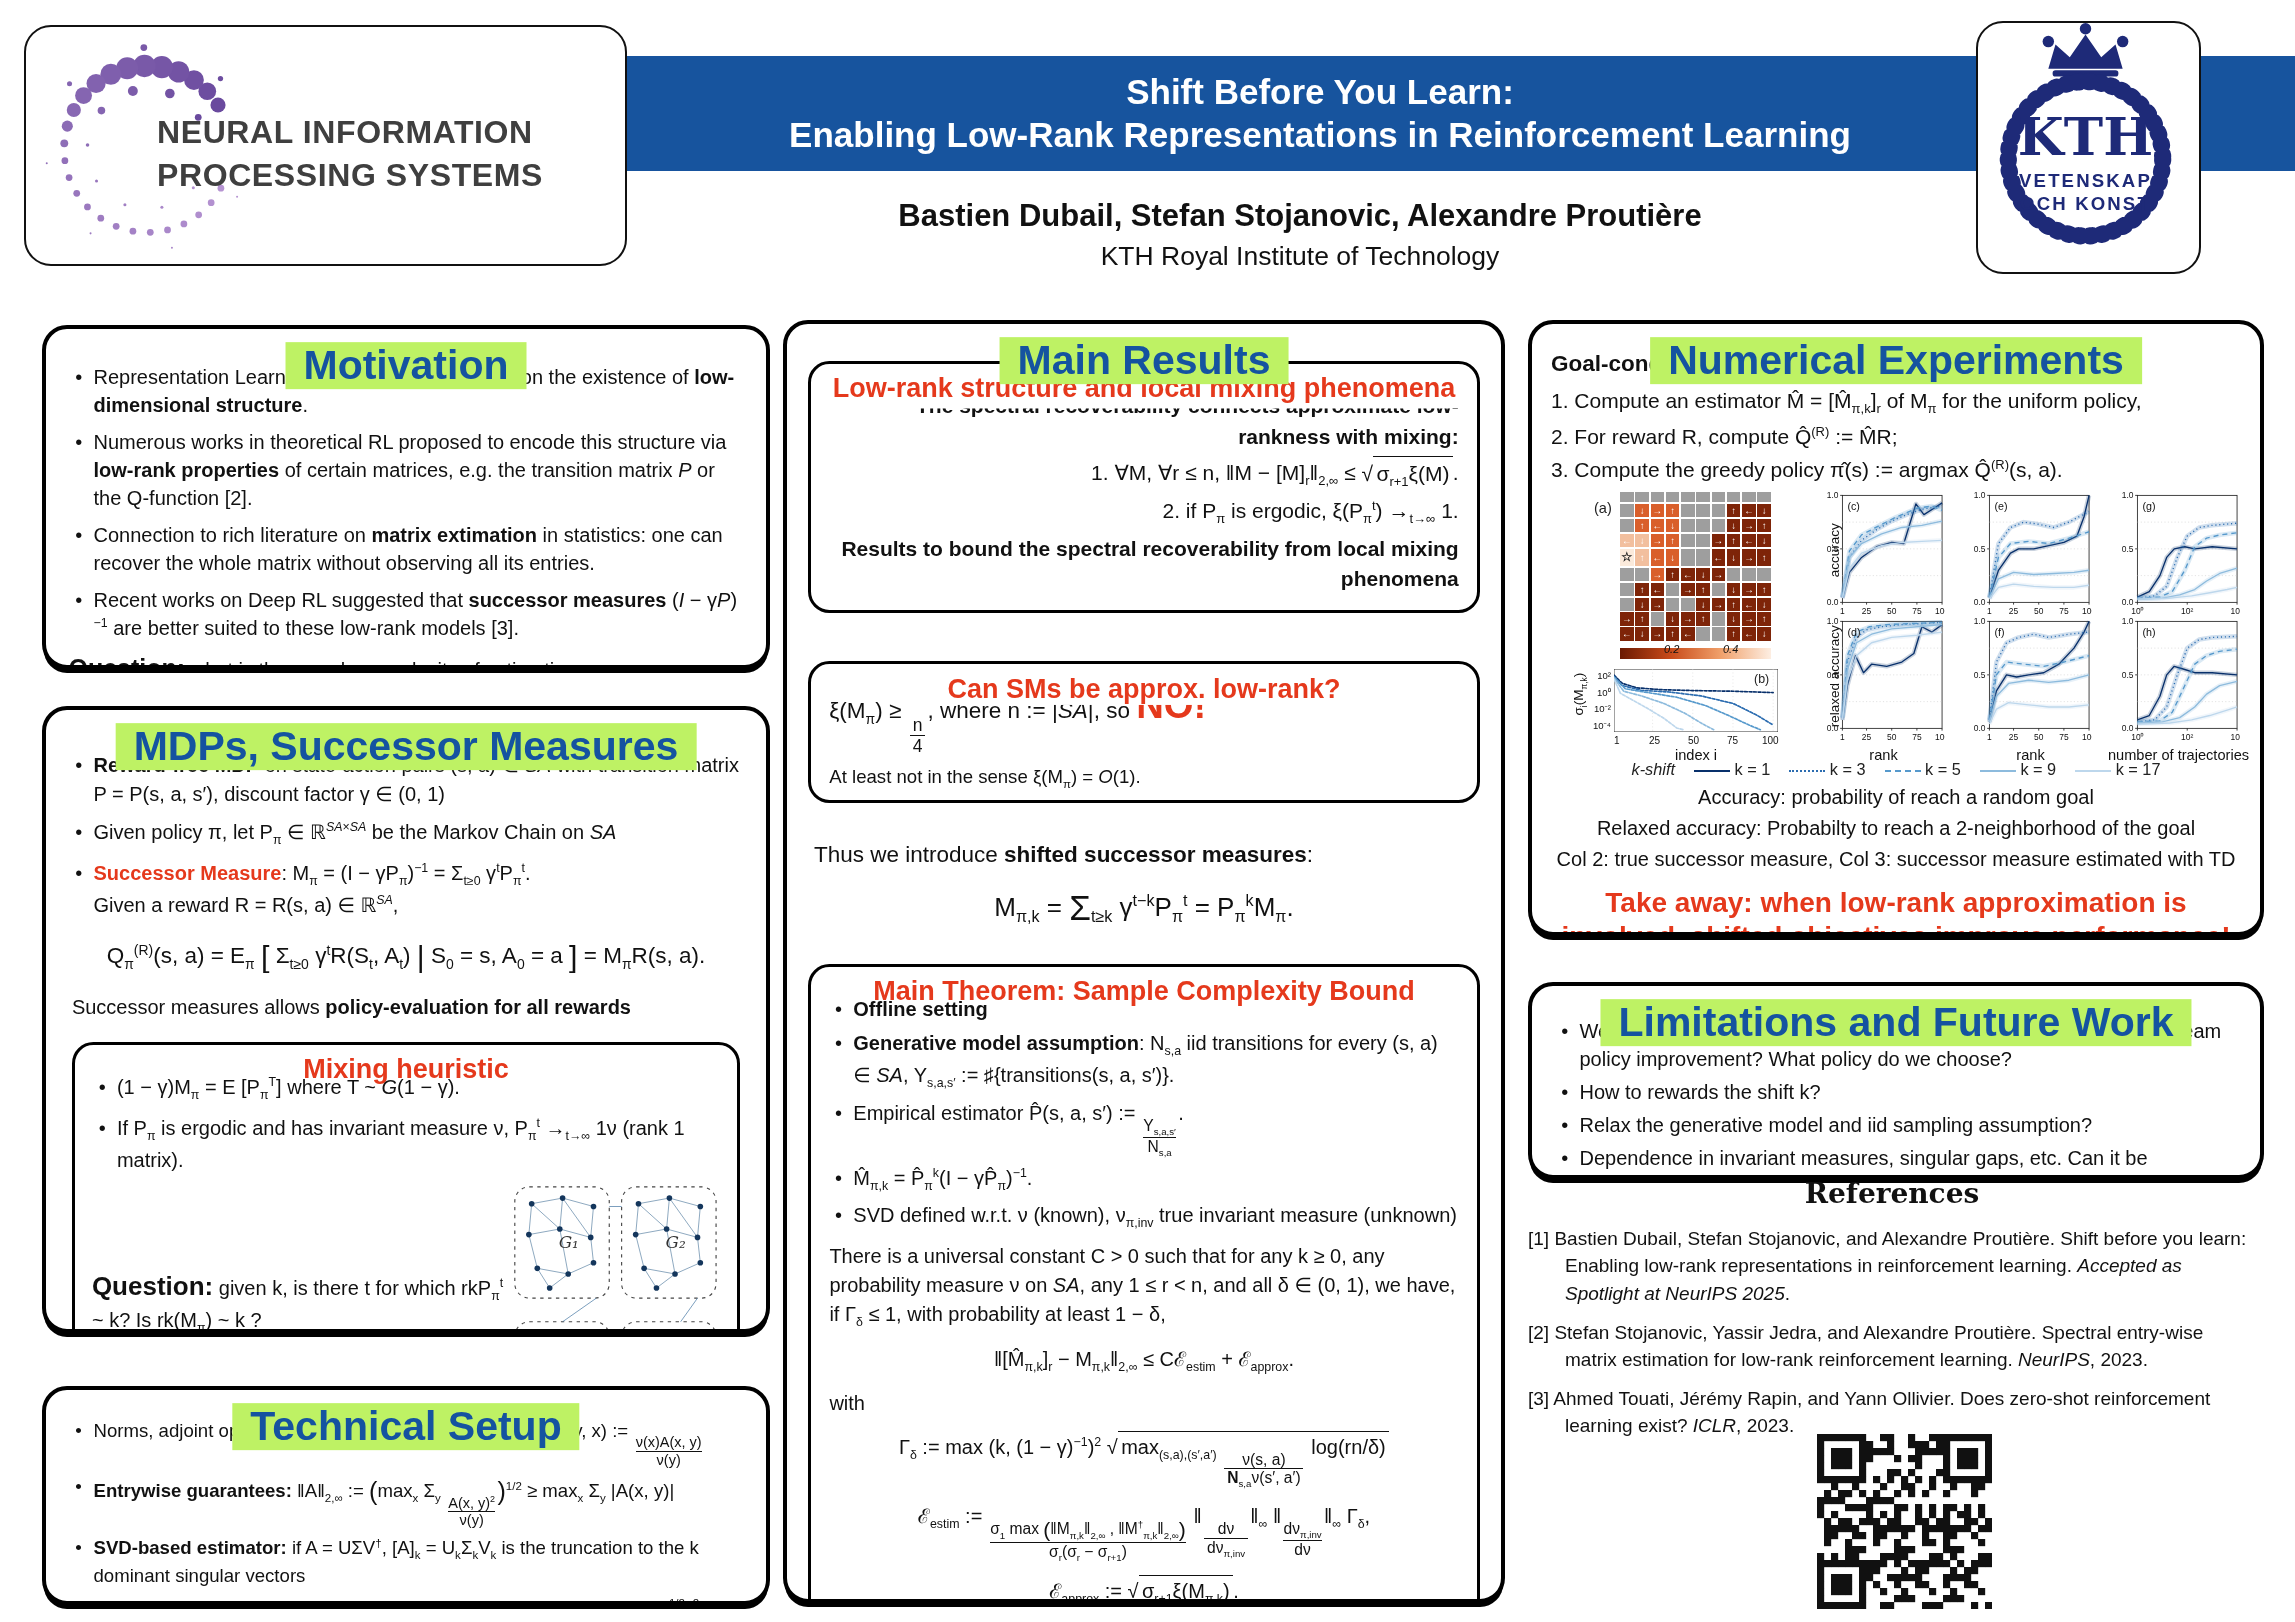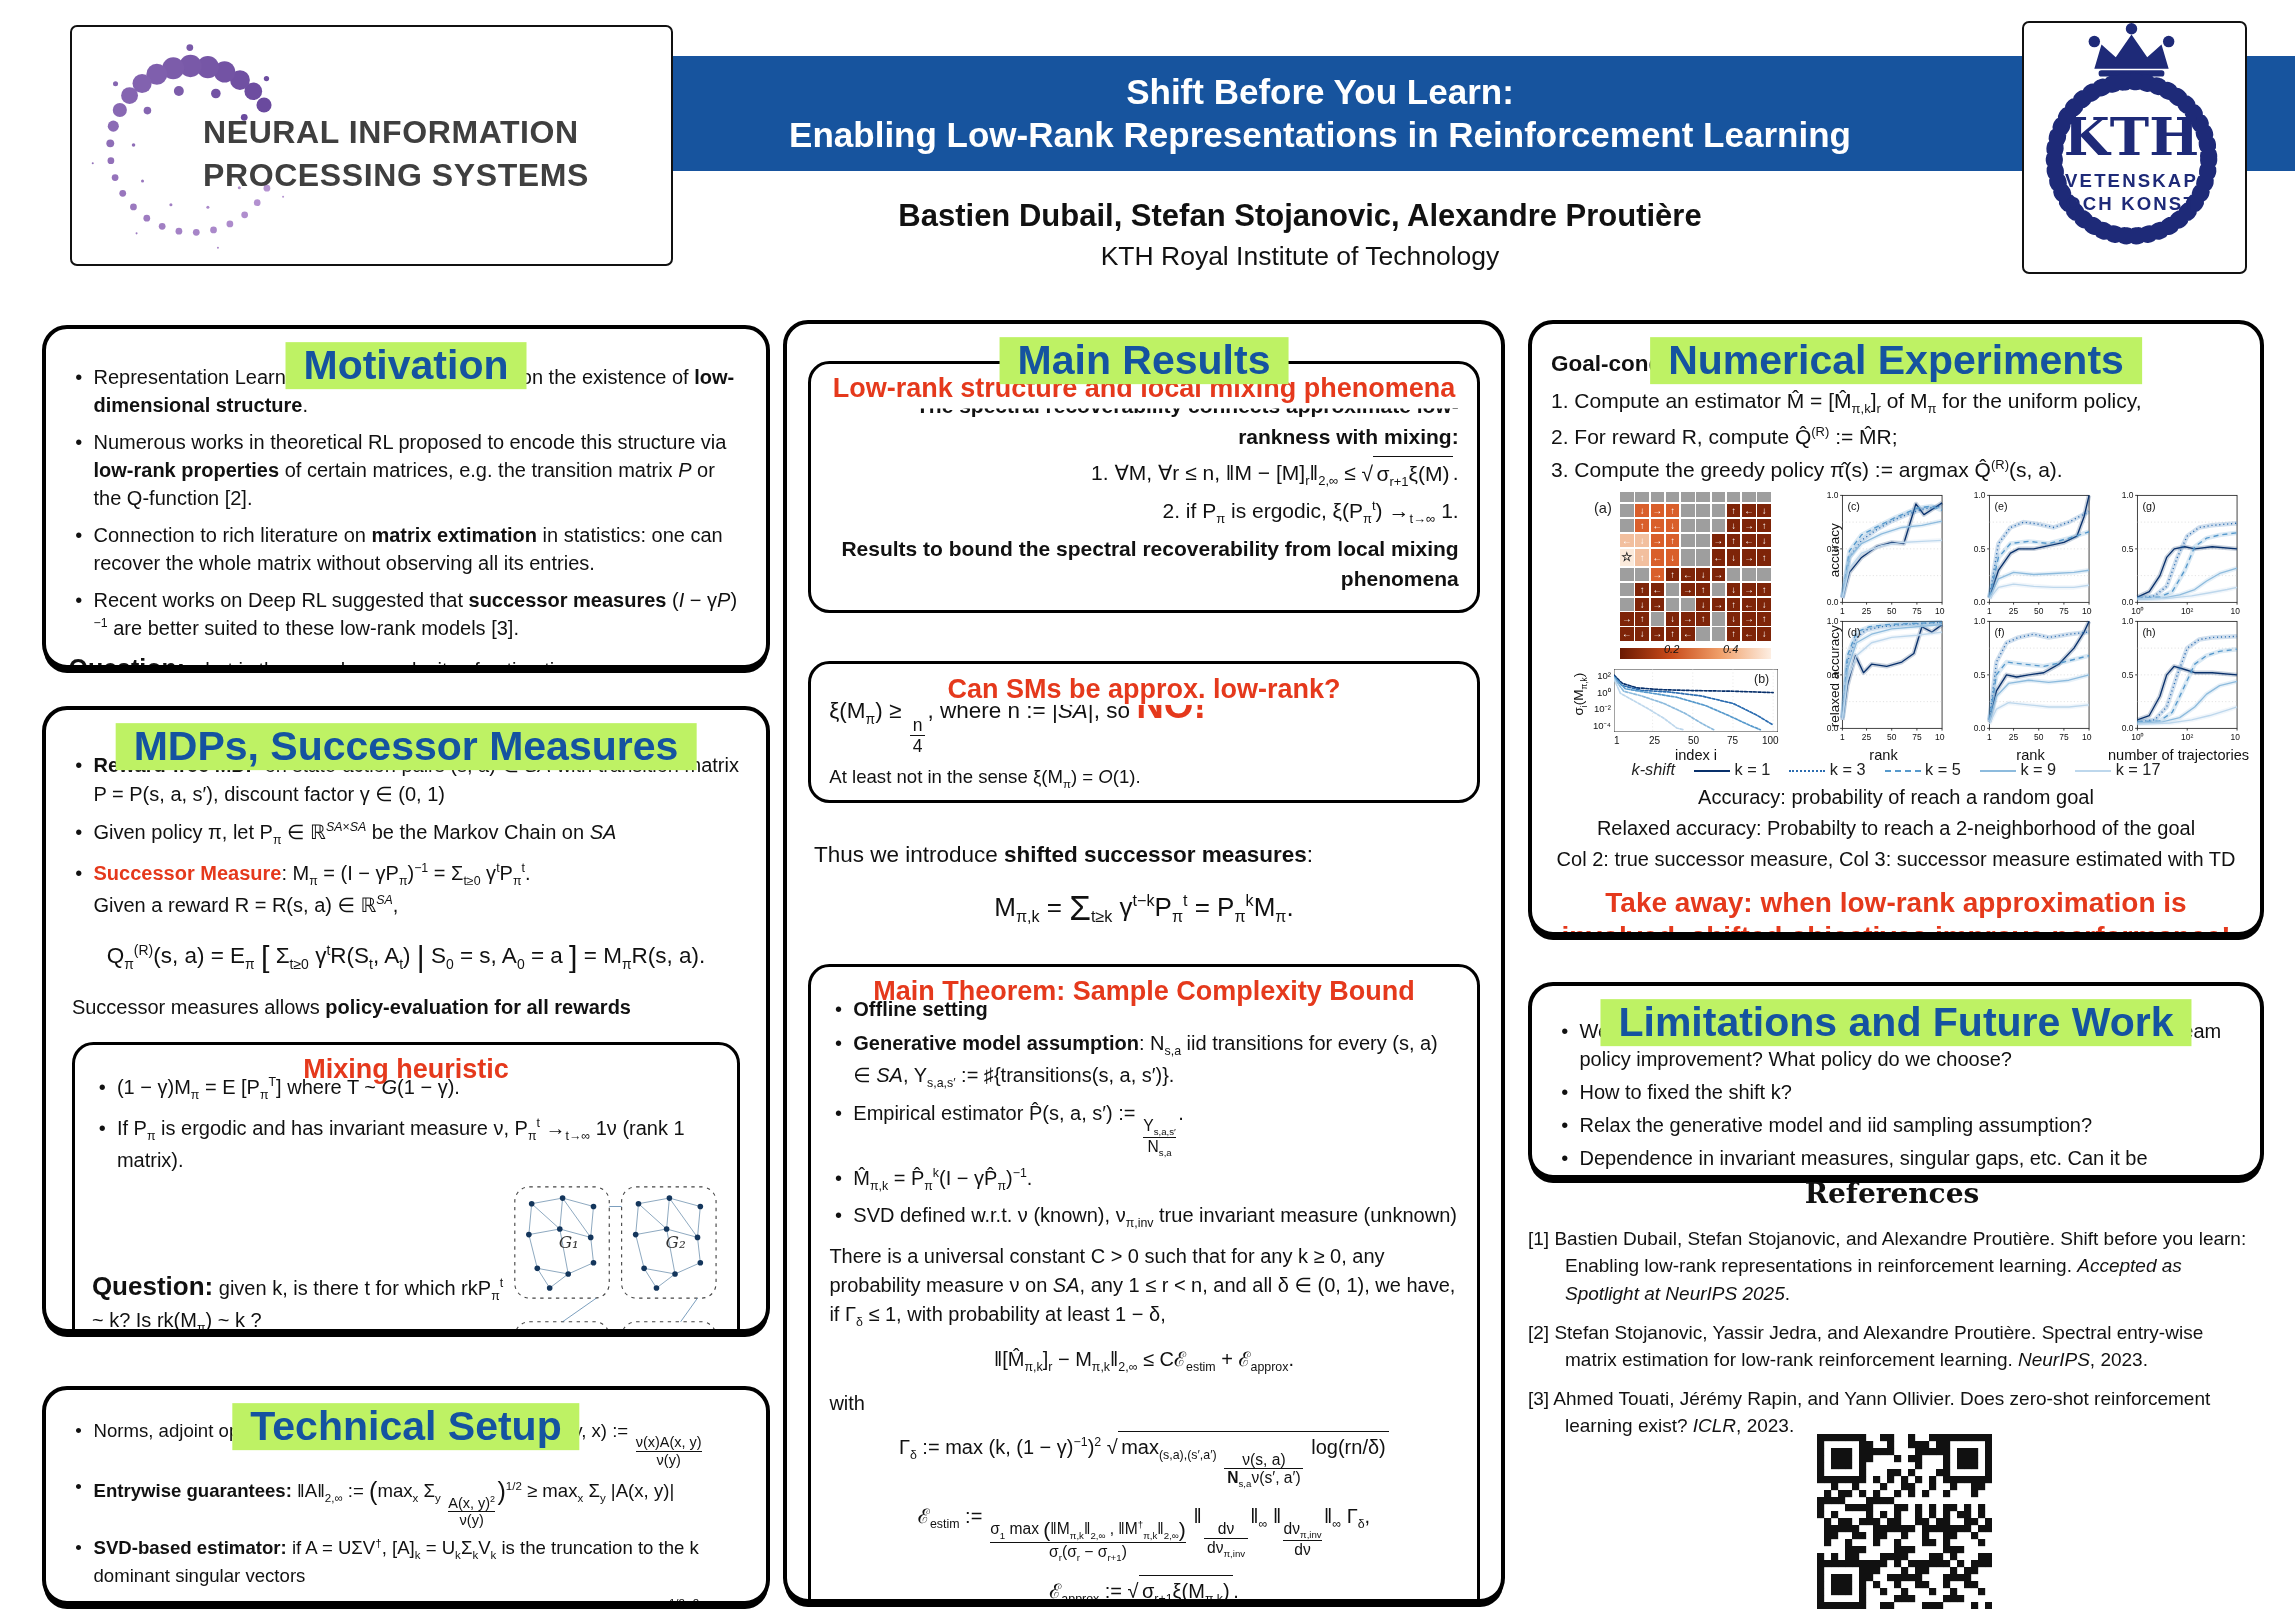--- a/index.html
+++ b/index.html
@@ -24,7 +24,7 @@
   #authors{position:absolute;left:624px;top:198px;width:1352px;text-align:center;
       font-size:31px;font-weight:bold;z-index:2;}
   #affil{position:absolute;left:624px;top:241px;width:1352px;text-align:center;font-size:26.5px;z-index:2;}
-  .logo-card{position:absolute;background:#fff;border:2.8px solid #111;border-radius:7px;z-index:3;margin-left:46px;}
+  .logo-card{position:absolute;background:#fff;border:2.8px solid #111;border-radius:27px;z-index:3;}
   #neurips-card{left:24px;top:25px;width:599px;height:237px;}
   #neurips-text{position:absolute;left:131px;top:84px;font-size:32px;font-weight:bold;
       color:#3f3f3f;letter-spacing:0.6px;line-height:1.35;}

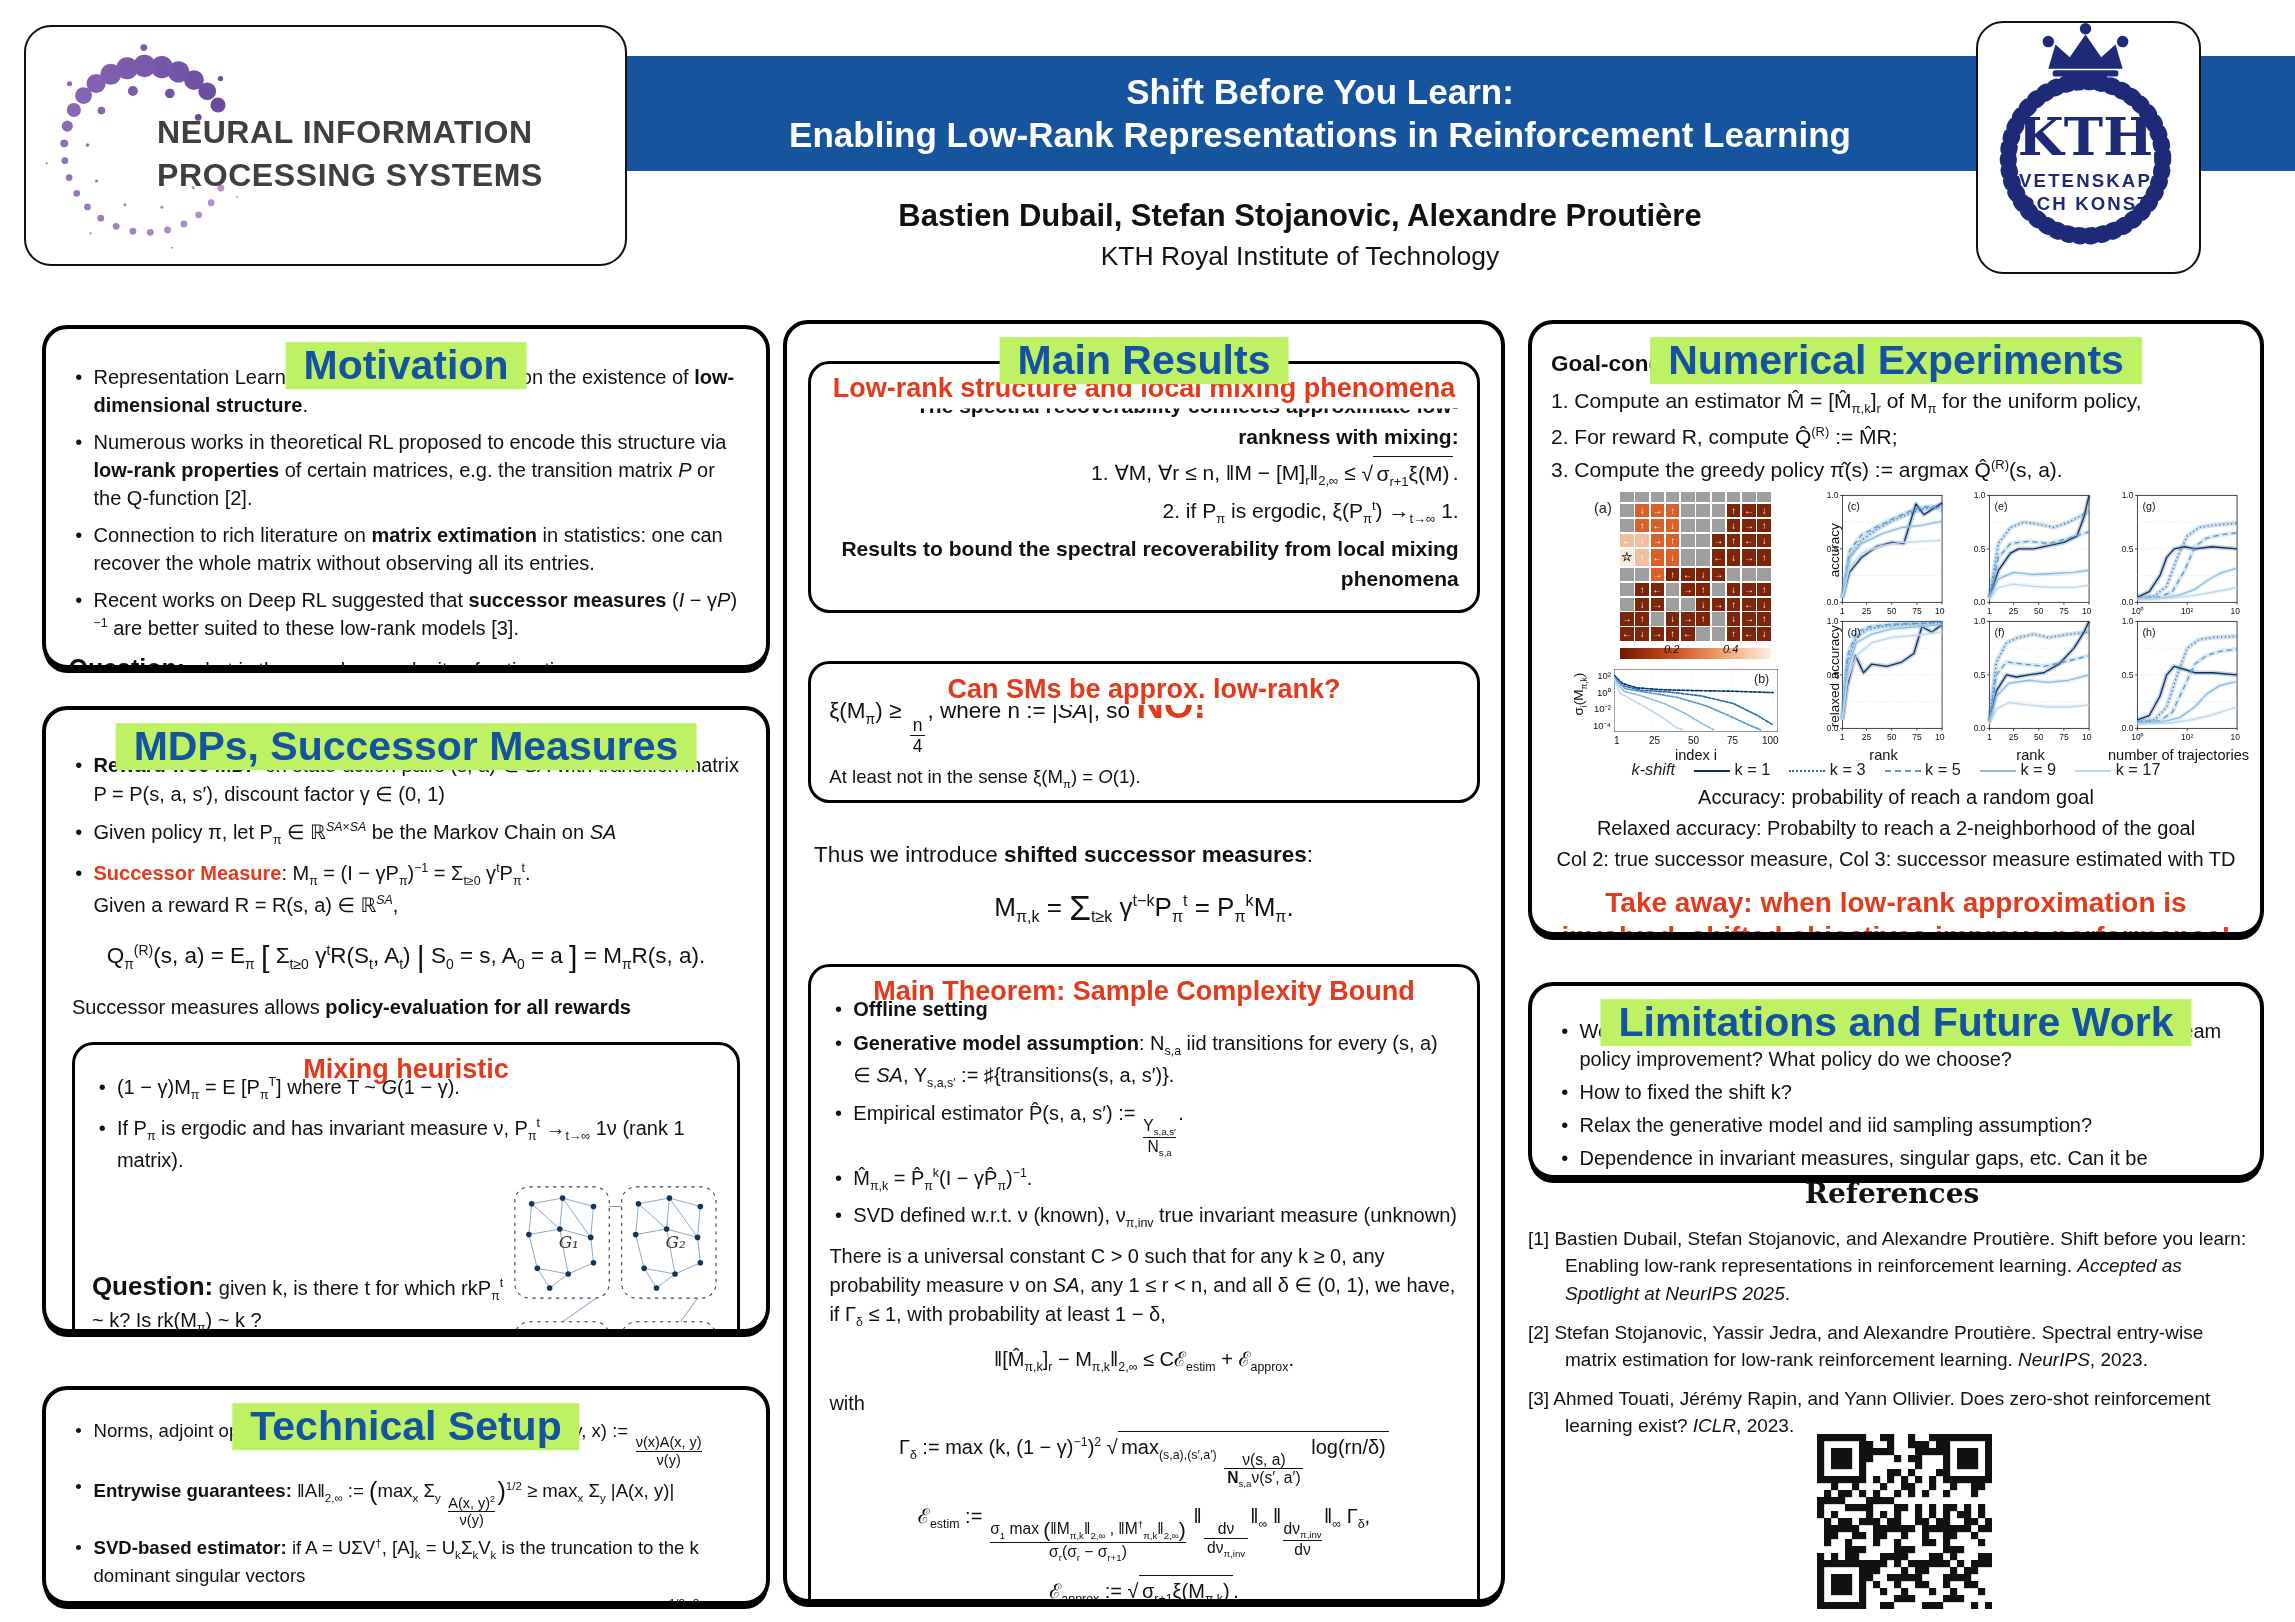--- a/index.html
+++ b/index.html
@@ -794,7 +794,7 @@
   <div class="box-body">
     <ul class="b">
       <li>We are limited to a fixed (stochastic) policy. What impact on downstream policy improvement? What policy do we choose?</li>
-      <li>How to fixed the shift k?</li>
+      <li>How to rewards the shift k?</li>
       <li>Relax the generative model and iid sampling assumption?</li>
       <li>Dependence in invariant measures, singular gaps, etc. Can it be improved?</li>
     </ul>

